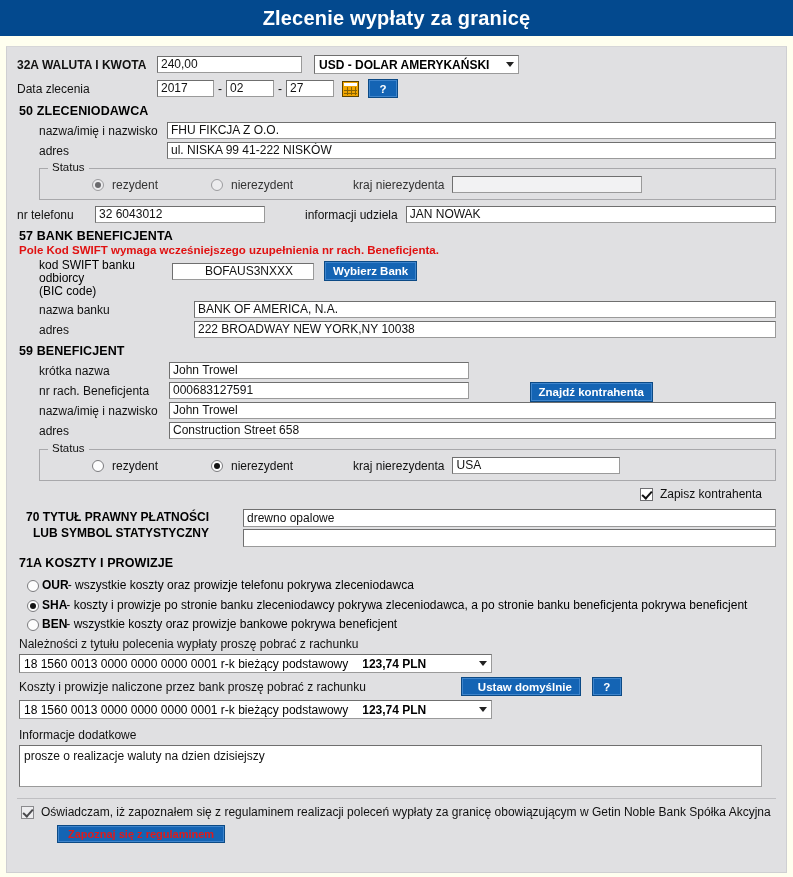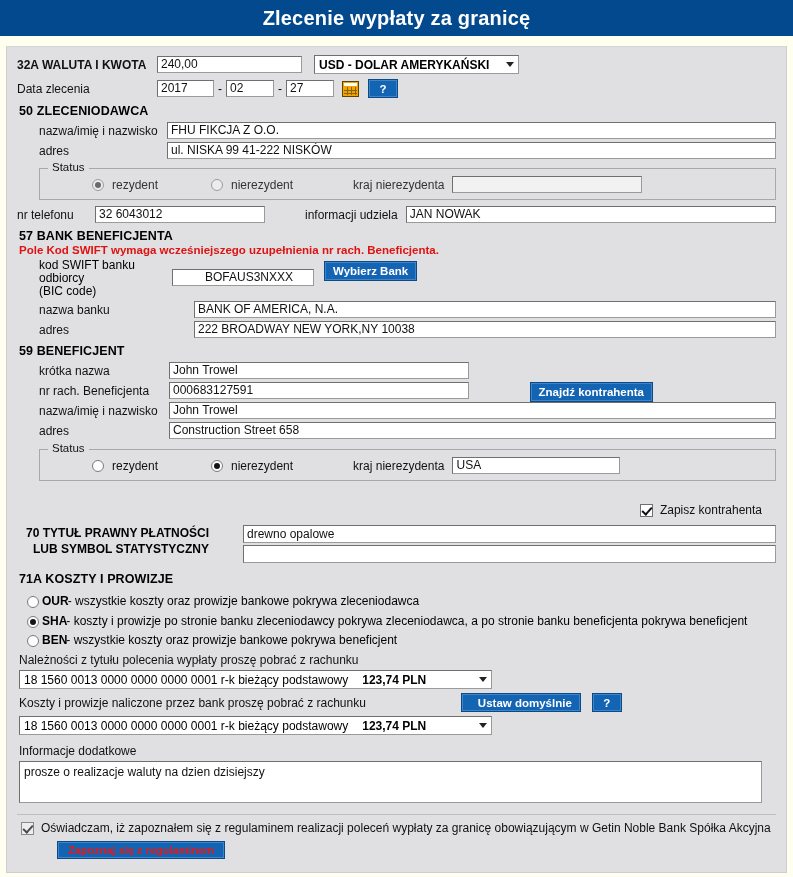--- a/index.html
+++ b/index.html
@@ -213,7 +213,7 @@
         <div>kod SWIFT banku odbiorcy</div>
         <div>(BIC code)</div>
       </div>
-      <div class="inp" style="width:142px;margin-top:10px;padding-left:32px;">BOFAUS3NXXX</div>
+      <div class="inp" style="width:142px;margin-top:4px;padding-left:32px;">BOFAUS3NXXX</div>
       <span class="btn" style="margin-left:10px;margin-top:2px;height:20px;">Wybierz Bank</span>
     </div>
 

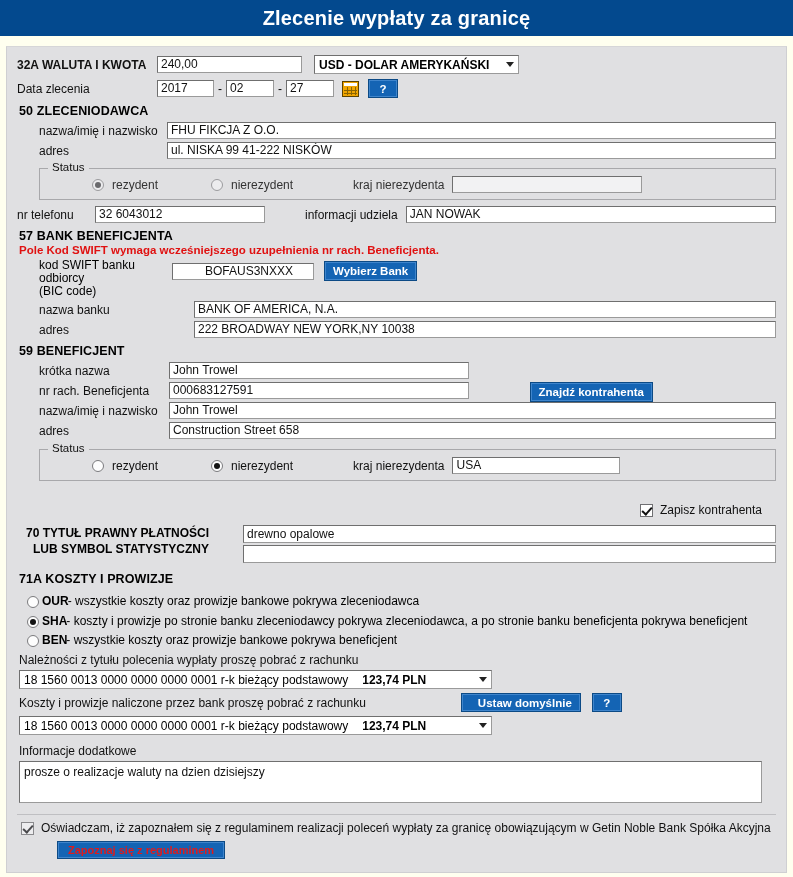--- a/index.html
+++ b/index.html
@@ -262,7 +262,7 @@
       </div>
     </div>
 
-    <div class="row" style="justify-content:flex-end;margin:22px 14px 8px 0;">
+    <div class="row" style="justify-content:flex-end;margin:6px 14px 8px 0;">
       <span class="cbx on"></span>
       <span class="lbl" style="margin-left:7px;">Zapisz kontrahenta</span>
     </div>

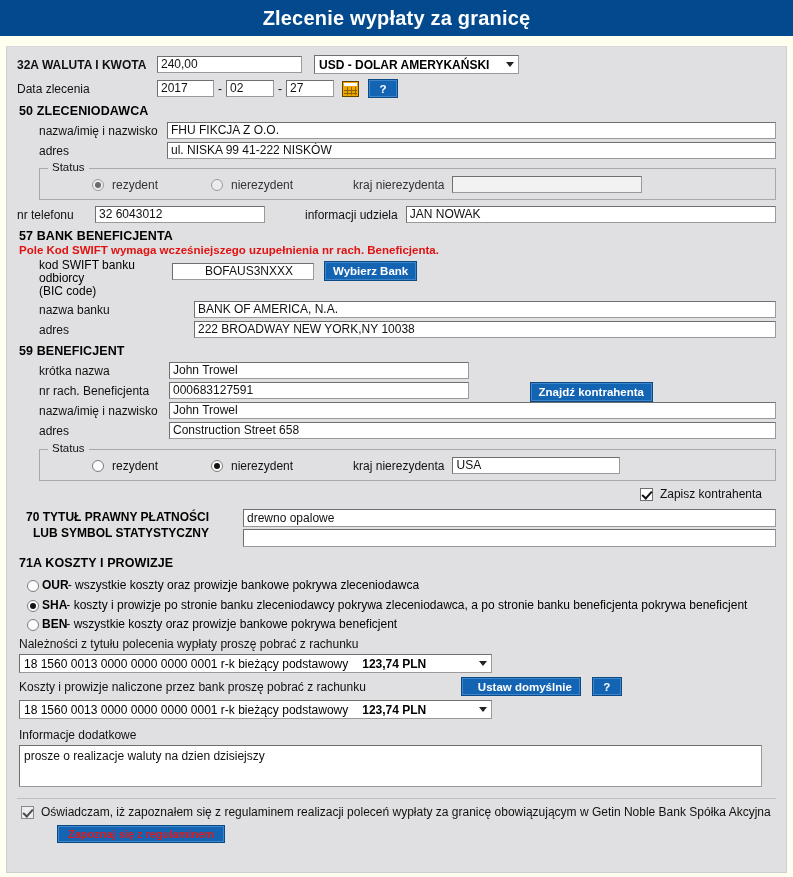--- a/index.html
+++ b/index.html
@@ -285,7 +285,7 @@
     <div class="opt">
       <span class="radio" style="margin-left:10px;"></span>
       <span class="code">OUR</span>
-      <span style="margin-left:-4px;">- wszystkie koszty oraz prowizje bankowe pokrywa zleceniodawca</span>
+      <span style="margin-left:-4px;">- wszystkie koszty oraz prowizje telefonu pokrywa zleceniodawca</span>
     </div>
     <div class="opt" style="margin-bottom:5px;">
       <span class="radio on" style="margin-left:10px;"></span>

